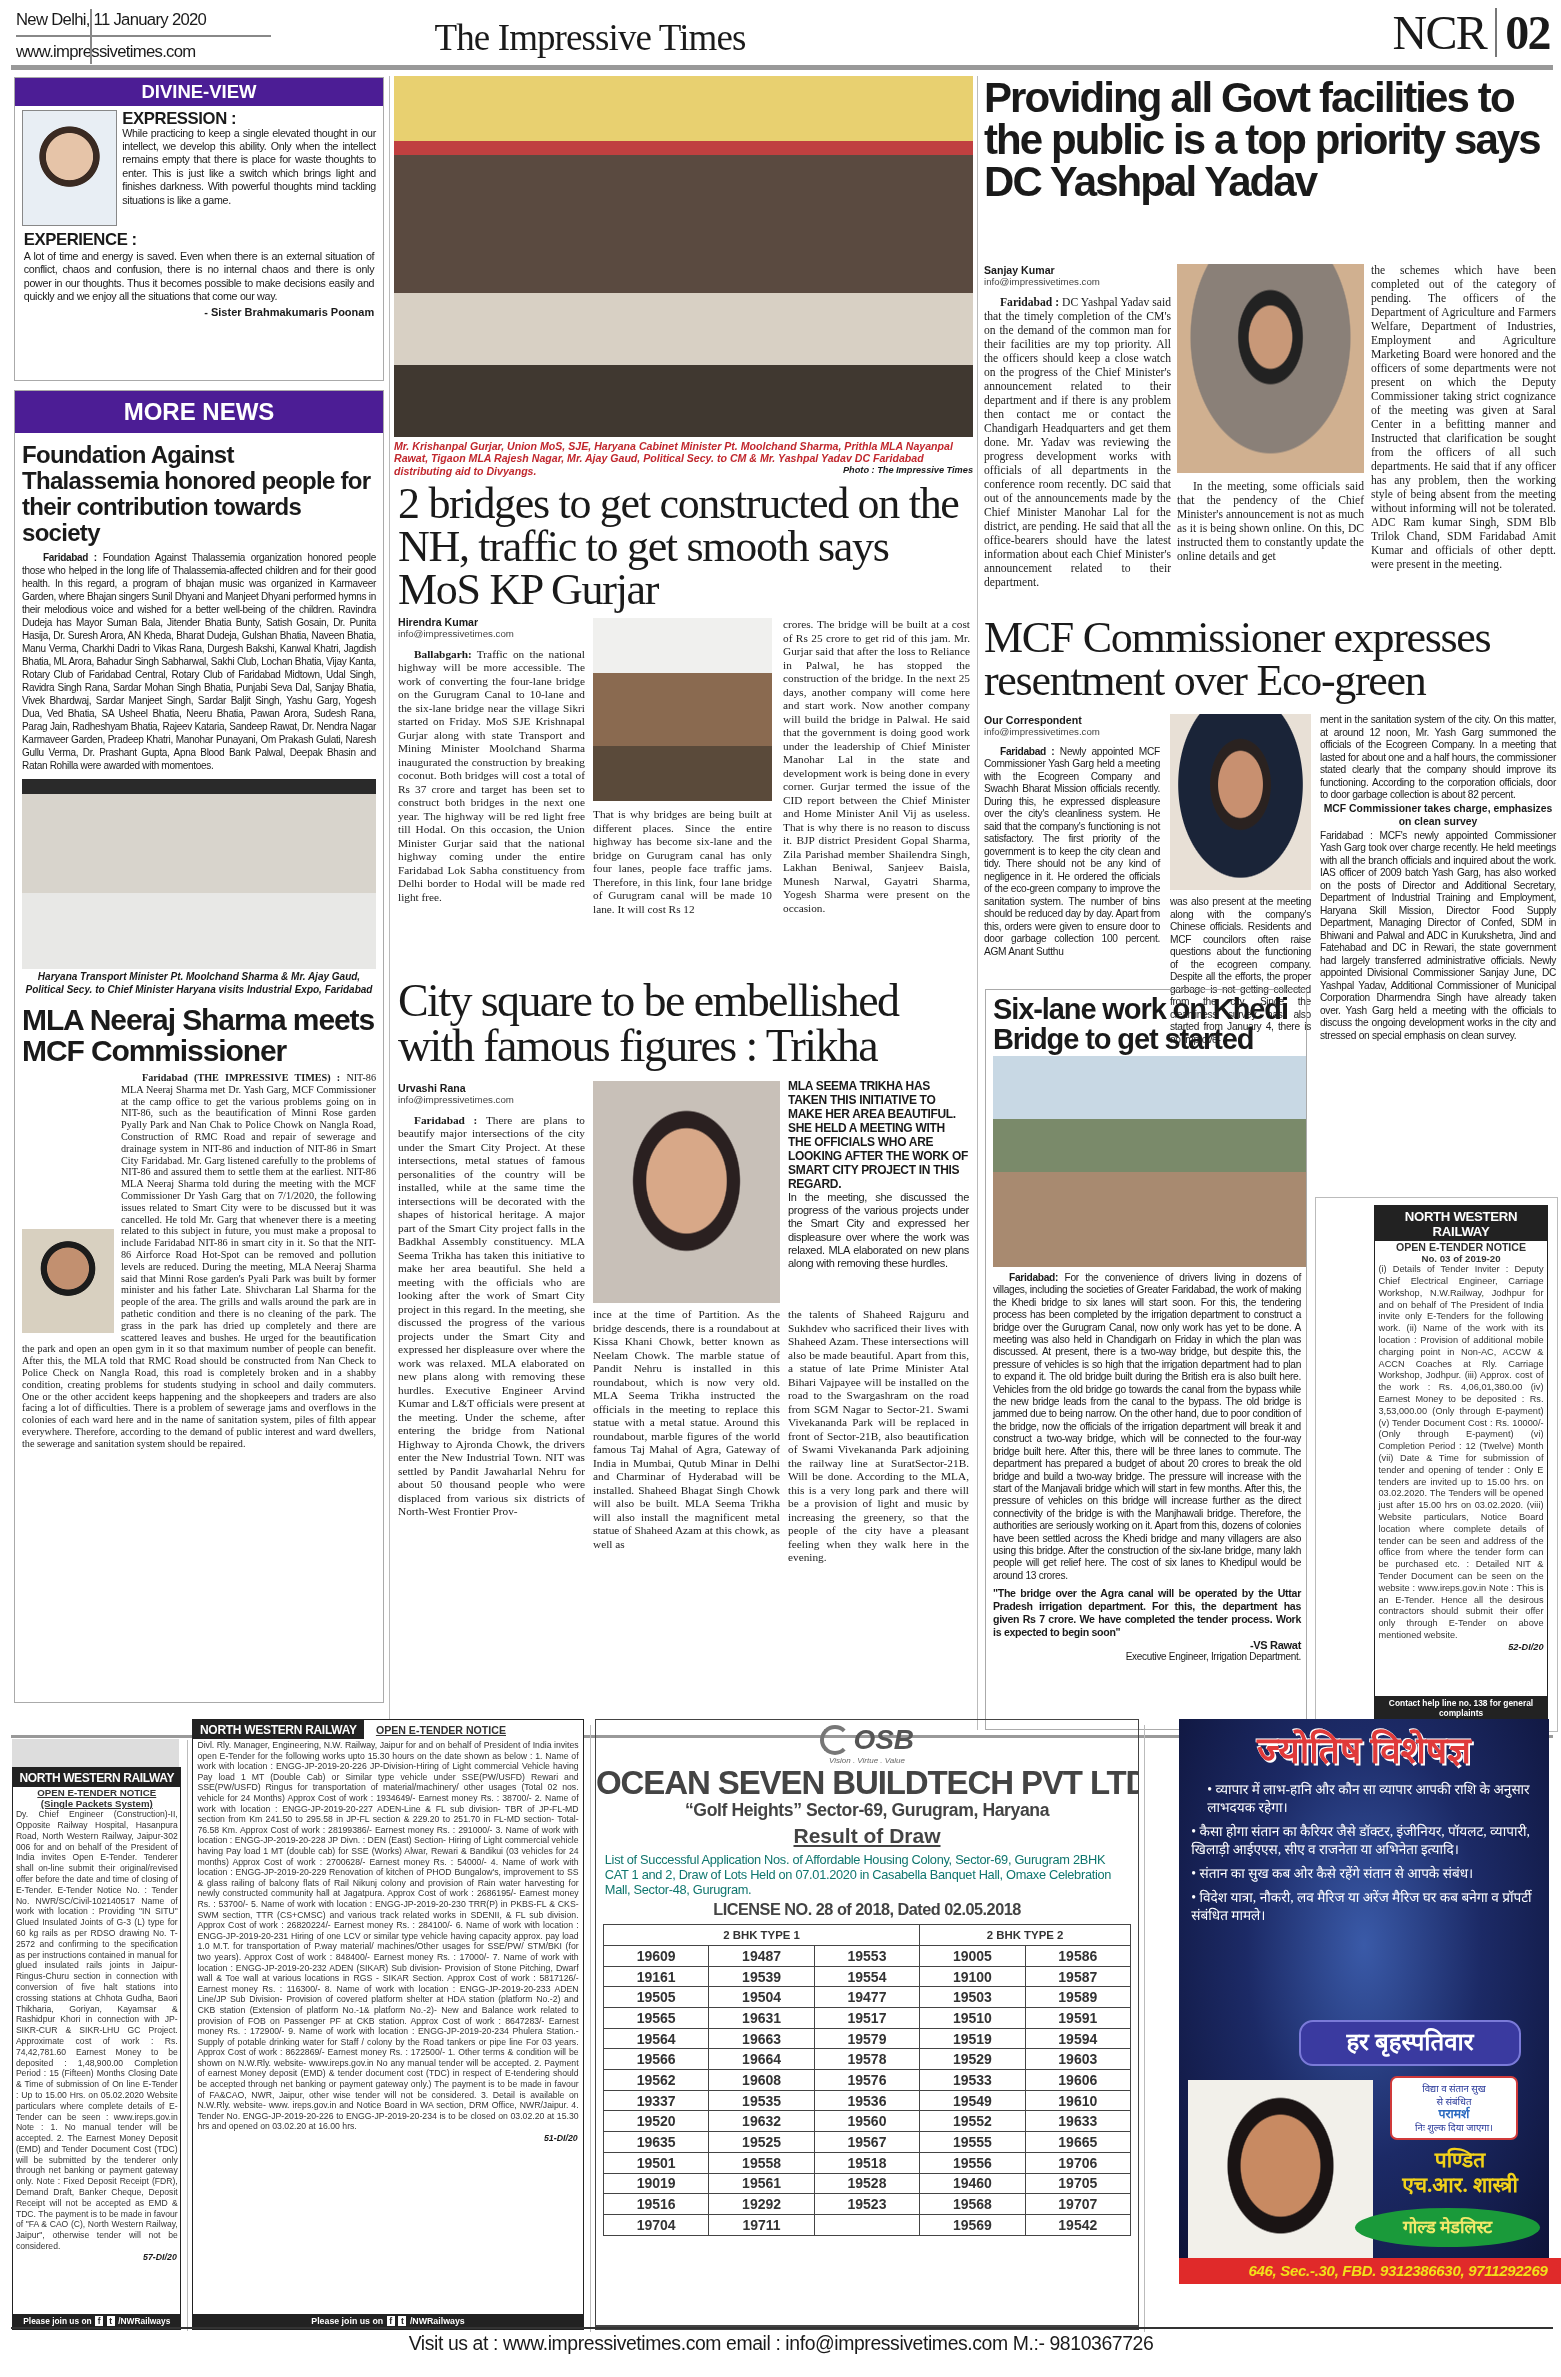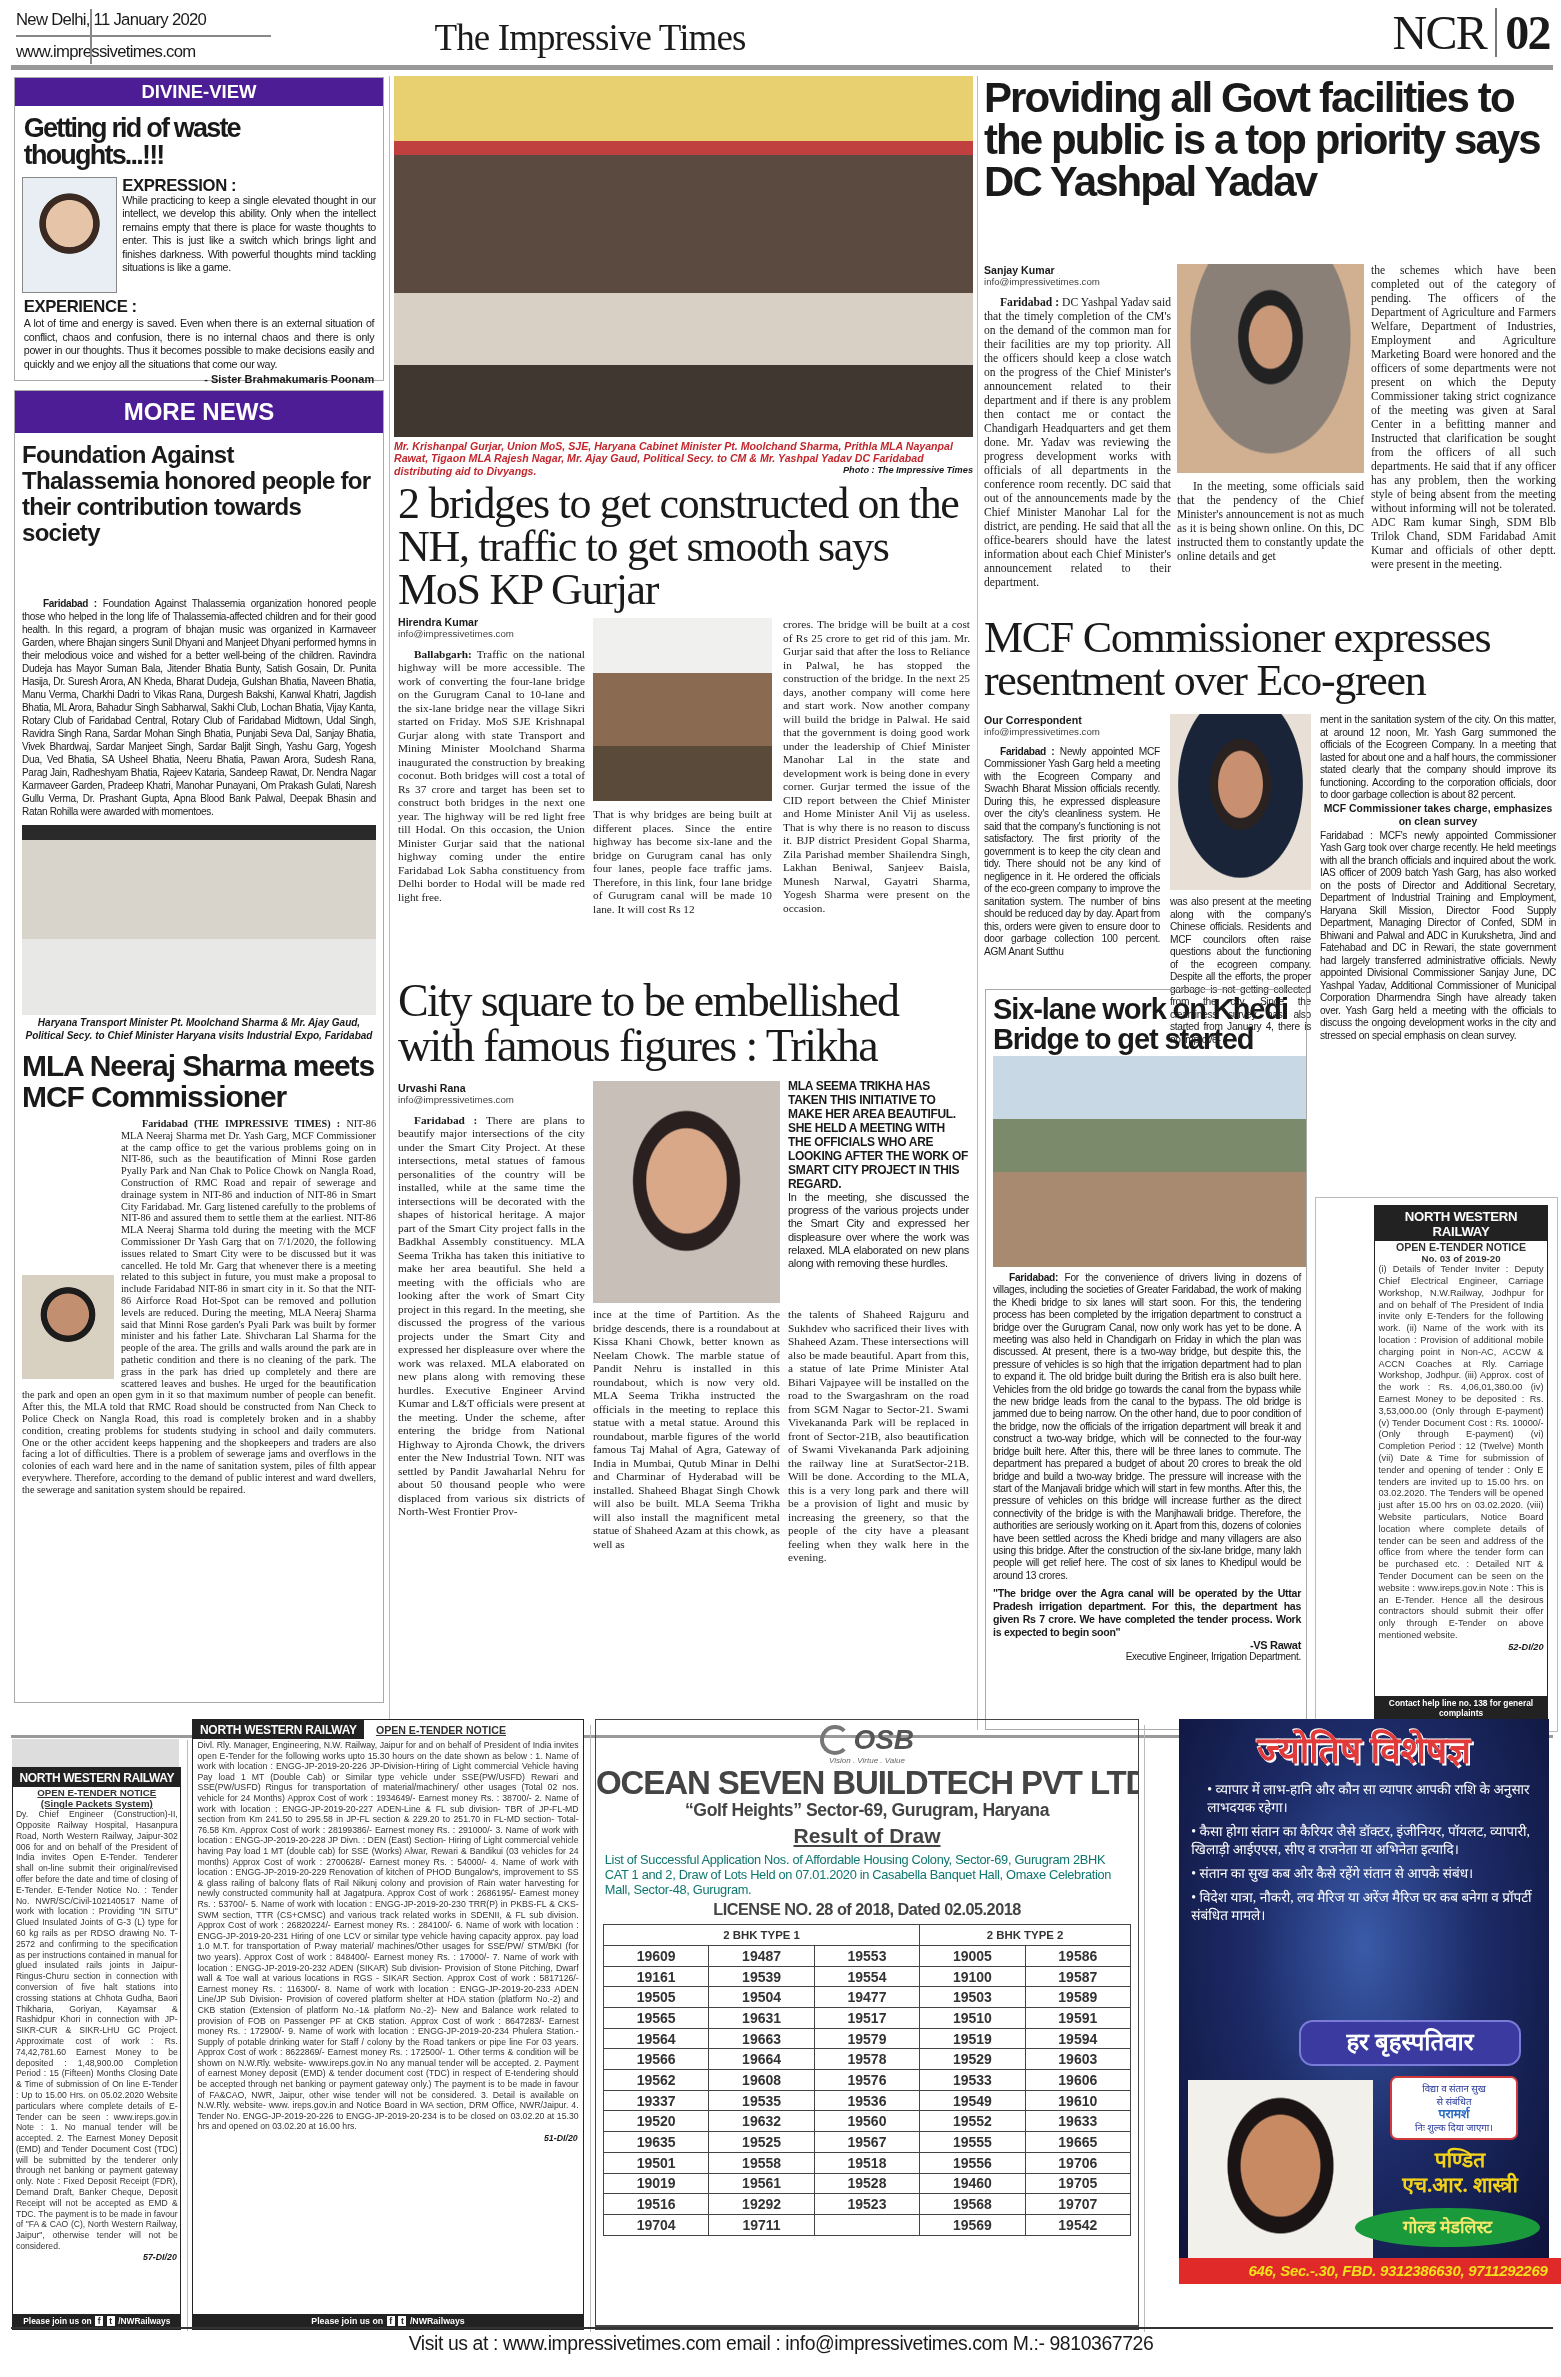--- a/index.html
+++ b/index.html
@@ -52,7 +52,6 @@
 
 <div class="abs box" style="left:14px;top:77px;width:370px;height:304px;">
   <div class="redbar" style="height:28px;line-height:28px;font-size:18.5px;">DIVINE-VIEW</div>
-  <div class="hl-sans" style="font-size:27px;padding:8.8px 7px 3.5px 8.8px;letter-spacing:-1.8px;">Getting rid of waste thoughts...!!!</div>
   <div style="display:flex;padding:3.5px 7px 0 7px;gap:5.3px;">
     <div class="photo" style="width:95px;height:116px;flex:none;border:0.9px solid #888;background:radial-gradient(circle at 50% 40%, #e6c4a8 0 28%, #3a2a22 29% 36%, #e8eef4 37%);"></div>
     <div style="flex:1;">

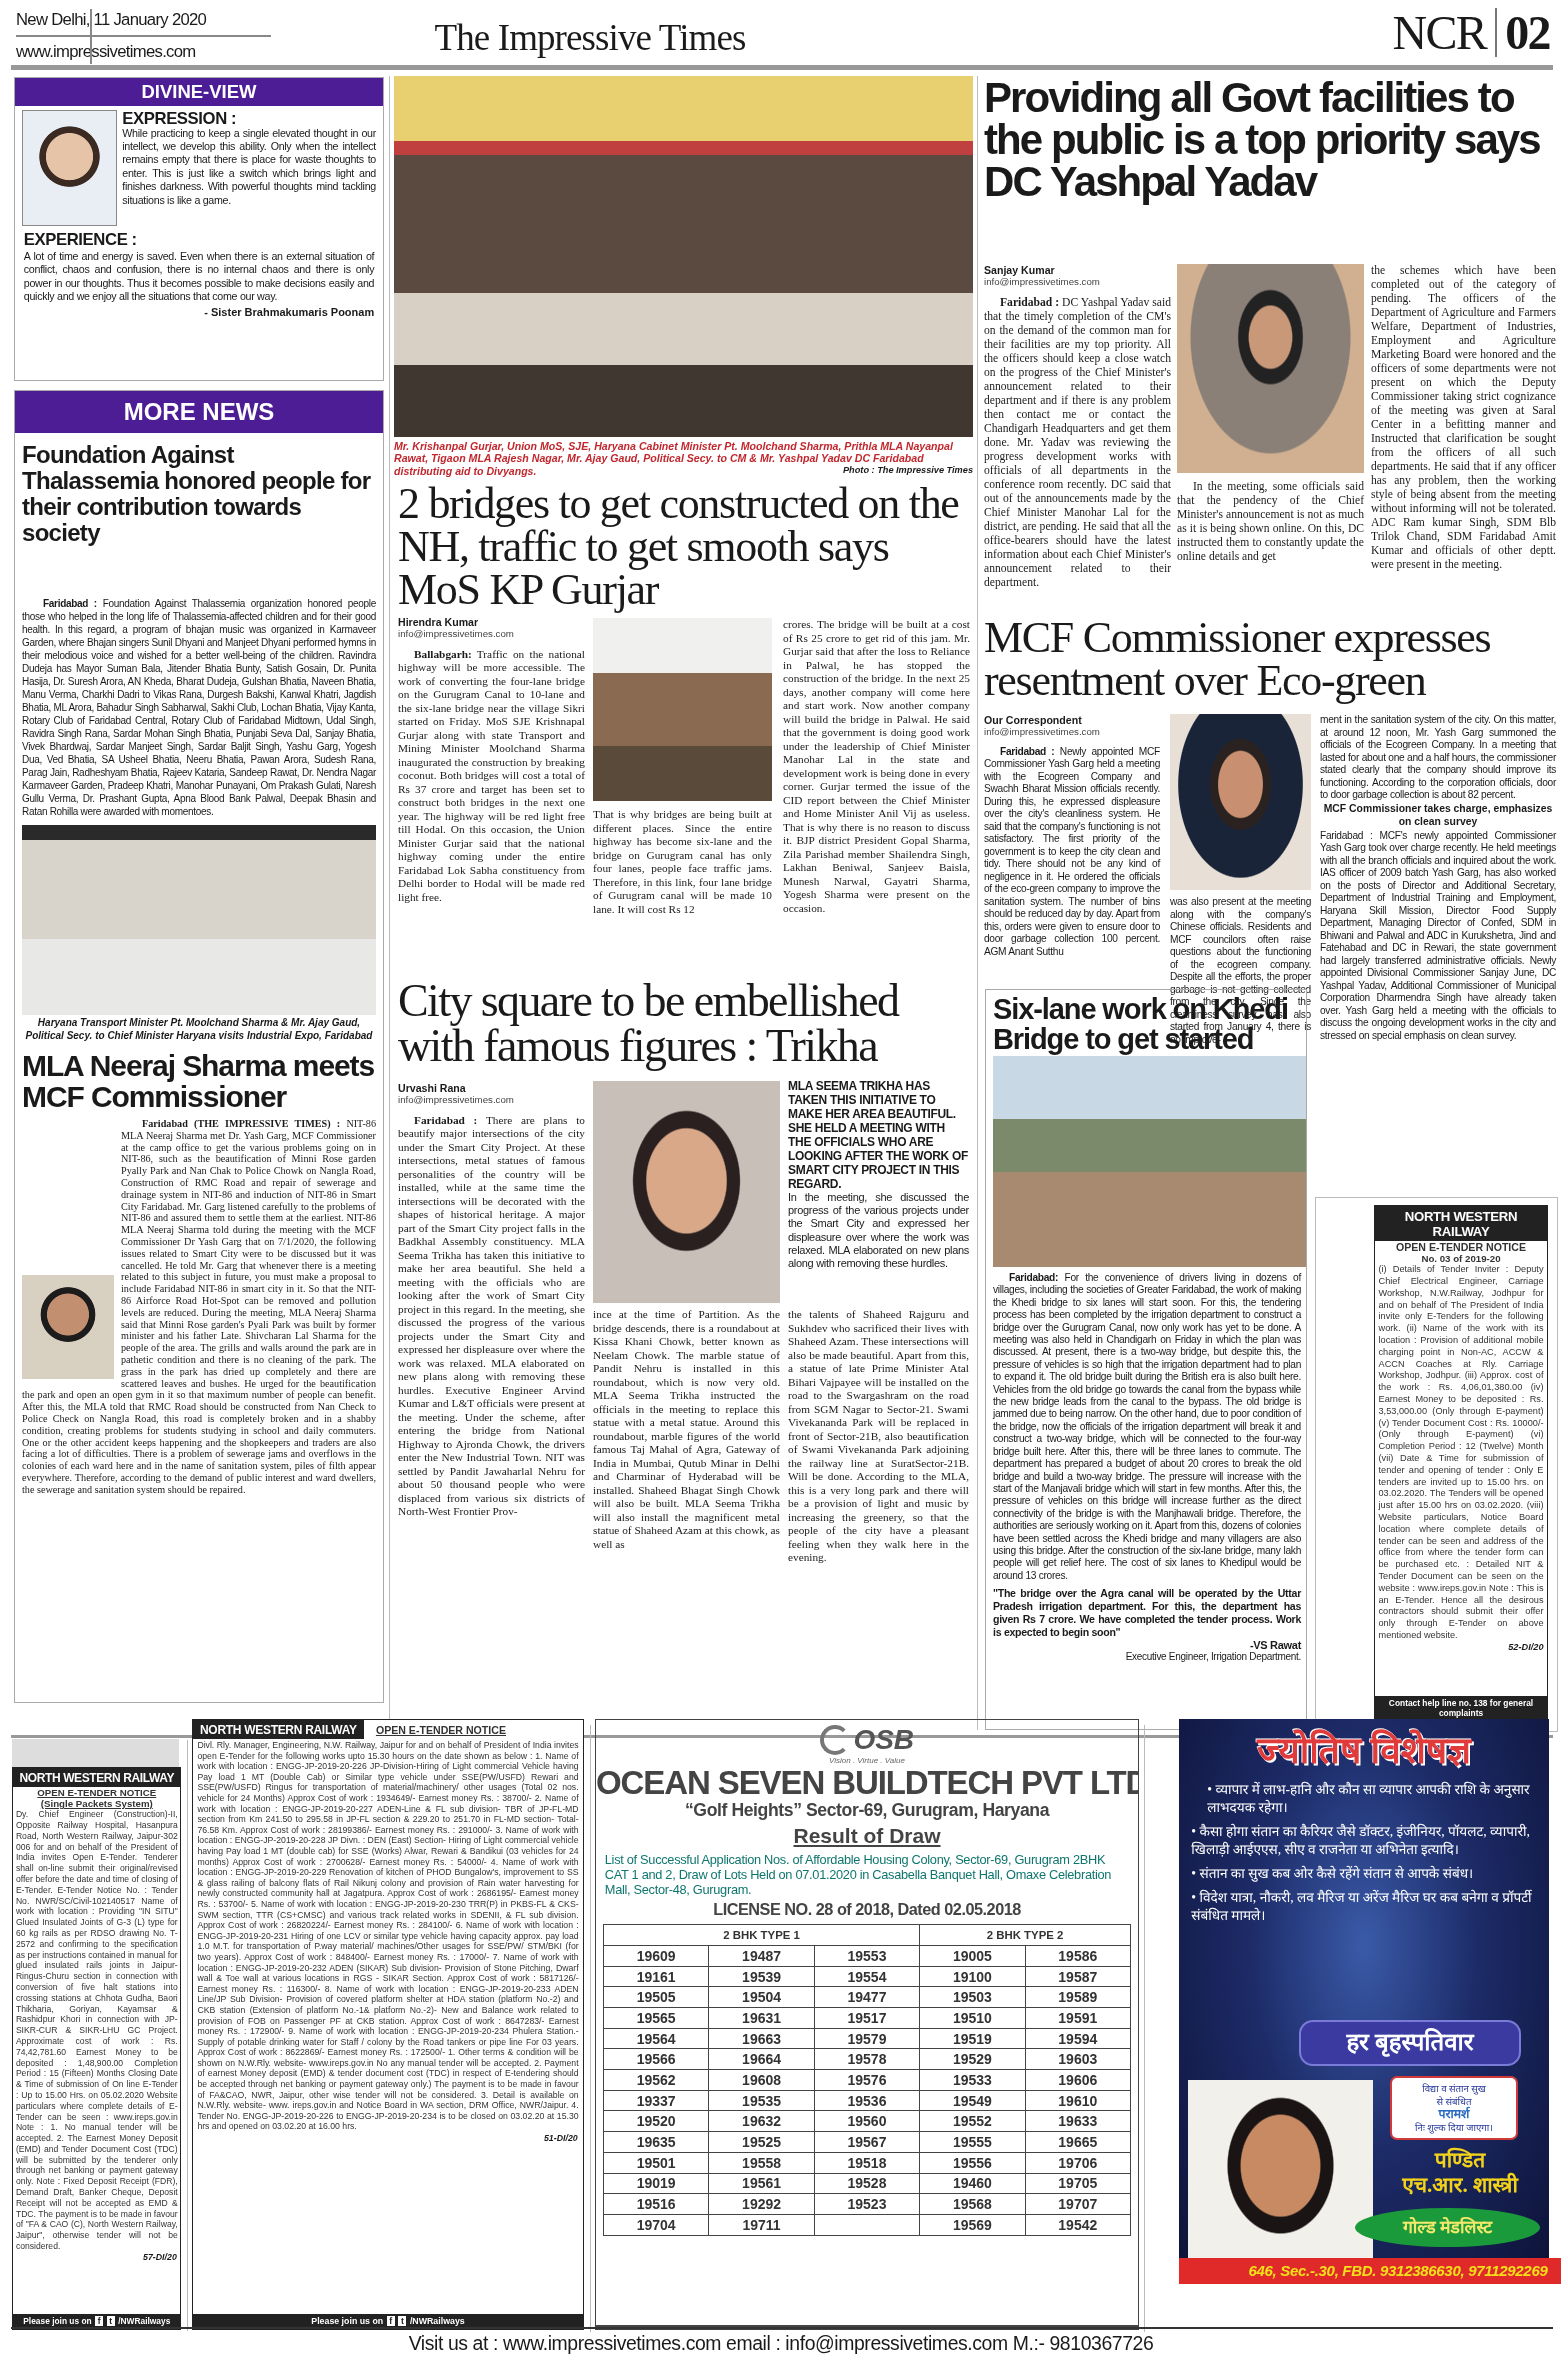--- a/index.html
+++ b/index.html
@@ -67,7 +67,7 @@
 <div class="abs box" style="left:14px;top:390px;width:370px;height:1313px;">
   <div class="redbar" style="height:42px;line-height:42px;font-size:24px;">MORE NEWS</div>
   <div class="hl-sans" style="font-size:24px;padding:8.8px 7px 5.3px 7px;letter-spacing:-0.7px;line-height:1.08;">Foundation Against Thalassemia honored people for their contribution towards society</div>
-  <div class="sp" style="padding:0 7px;font-size:10px;line-height:13px;text-indent:21px;margin-top:46px;">
+  <div class="sp" style="padding:0 7px;font-size:10px;line-height:13px;text-indent:21px;">
     <b>Faridabad :</b>
     <span>Foundation Against Thalassemia organization honored people those who helped in the long life of Thalassemia-affected children and for their good health. In this regard, a program of bhajan music was organized in Karmaveer Garden, where Bhajan singers Sunil Dhyani and Manjeet Dhyani performed hymns in their melodious voice and wished for a better well-being of the children. Ravindra Dudeja has Mayor Suman Bala, Jitender Bhatia Bunty, Satish Gosain, Dr. Punita Hasija, Dr. Suresh Arora, AN Kheda, Bharat Dudeja, Gulshan Bhatia, Naveen Bhatia, Manu Verma, Charkhi Dadri to Vikas Rana, Durgesh Bakshi, Kanwal Khatri, Jagdish Bhatia, ML Arora, Bahadur Singh Sabharwal, Sakhi Club, Lochan Bhatia, Vijay Kanta, Rotary Club of Faridabad Central, Rotary Club of Faridabad Midtown, Udal Singh, Ravidra Singh Rana, Sardar Mohan Singh Bhatia, Punjabi Seva Dal, Sanjay Bhatia, Vivek Bhardwaj, Sardar Manjeet Singh, Sardar Baljit Singh, Yashu Garg, Yogesh Dua, Ved Bhatia, SA Usheel Bhatia, Neeru Bhatia, Pawan Arora, Sudesh Rana, Parag Jain, Radheshyam Bhatia, Rajeev Kataria, Sandeep Rawat, Dr. Nendra Nagar Karmaveer Garden, Pradeep Khatri, Manohar Punayani, Om Prakash Gulati, Naresh Gullu Verma, Dr. Prashant Gupta, Apna Blood Bank Palwal, Deepak Bhasin and Ratan Rohilla were awarded with momentoes.</span>
   </div>

